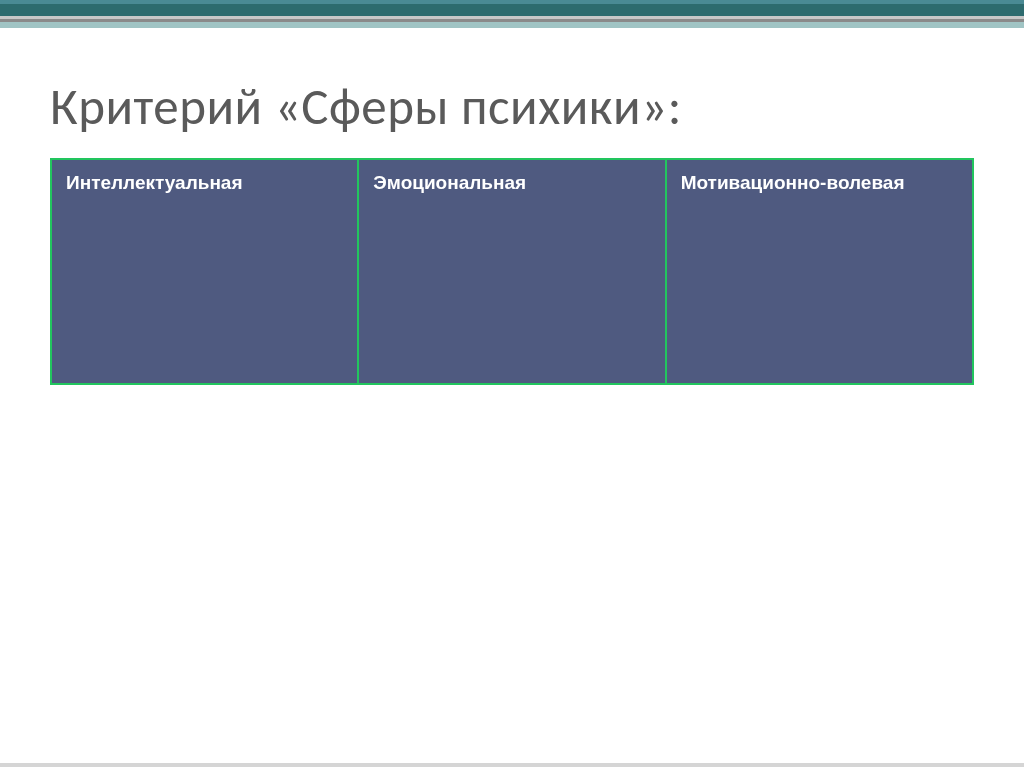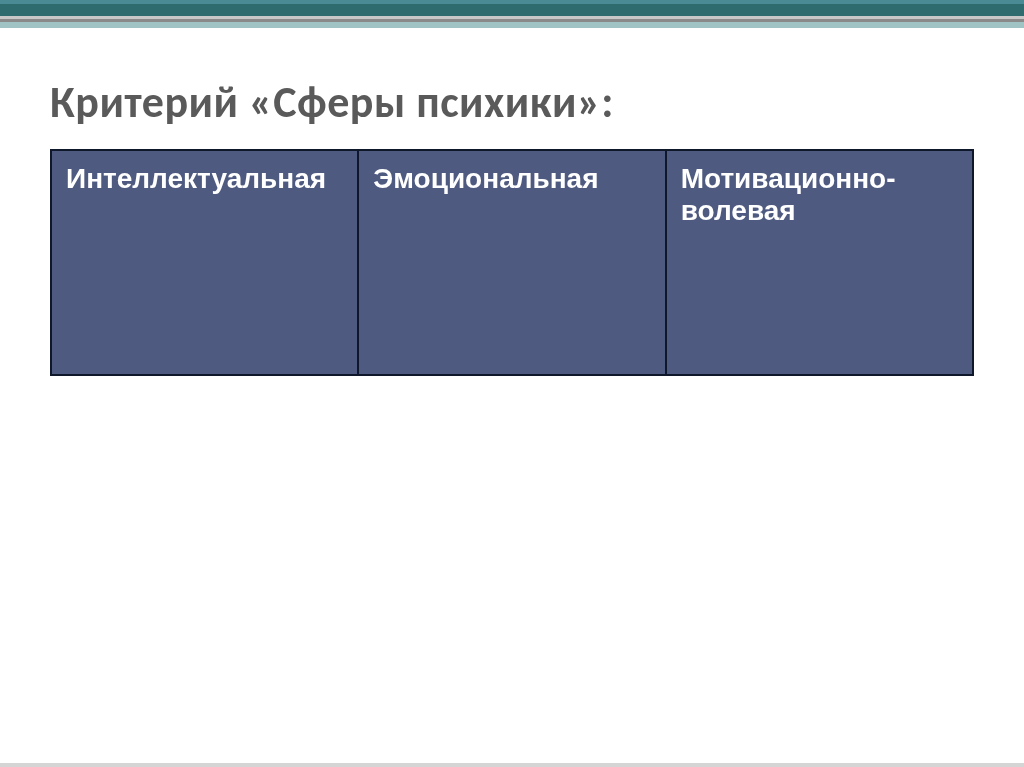--- a/index.html
+++ b/index.html
@@ -48,8 +48,8 @@
       padding: 75px 50px 0 50px;
     }
     .title {
-      font-size: 44px;
-      font-weight: 700;
+      font-size: 51px;
+      font-weight: 400;
       color: #5a5a5a;
       margin-bottom: 20px;
       letter-spacing: 0.5px;

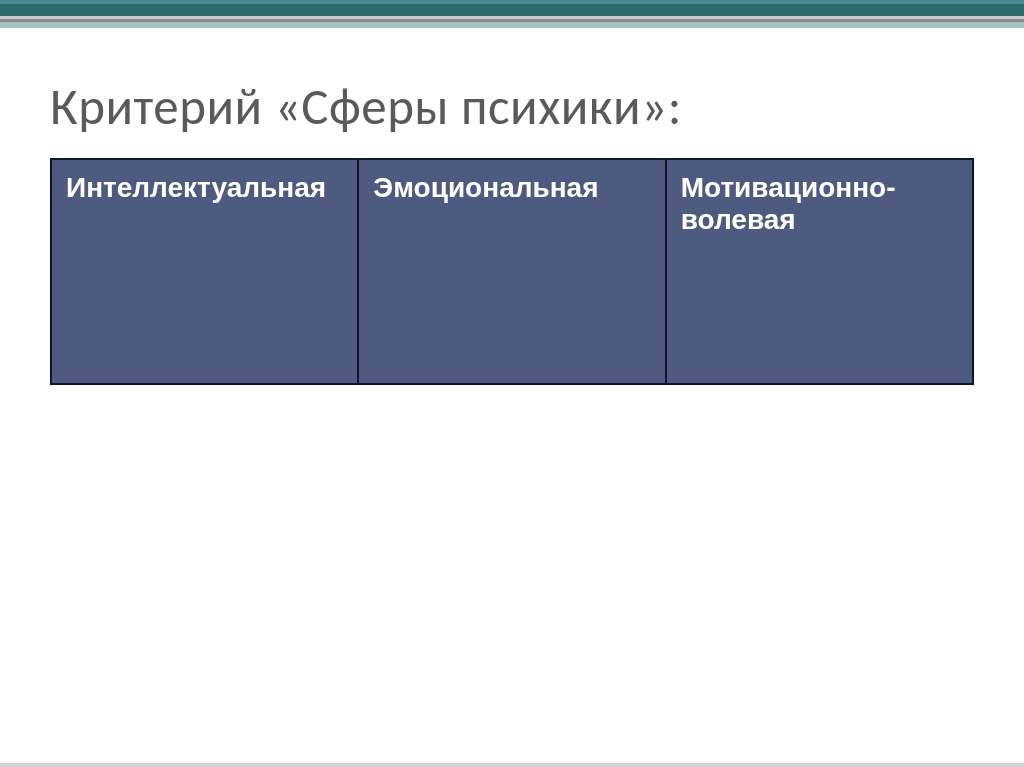--- a/index.html
+++ b/index.html
@@ -63,10 +63,10 @@
       background: #4f5a80;
       color: #ffffff;
       font-weight: bold;
-      font-size: 28px;
+      font-size: 19px;
       padding: 12px 14px;
       vertical-align: top;
-      border: 2px solid #0f172a;
+      border: 2px solid #22c55e;
       height: 225px;
       font-family: Arial, sans-serif;
     }

